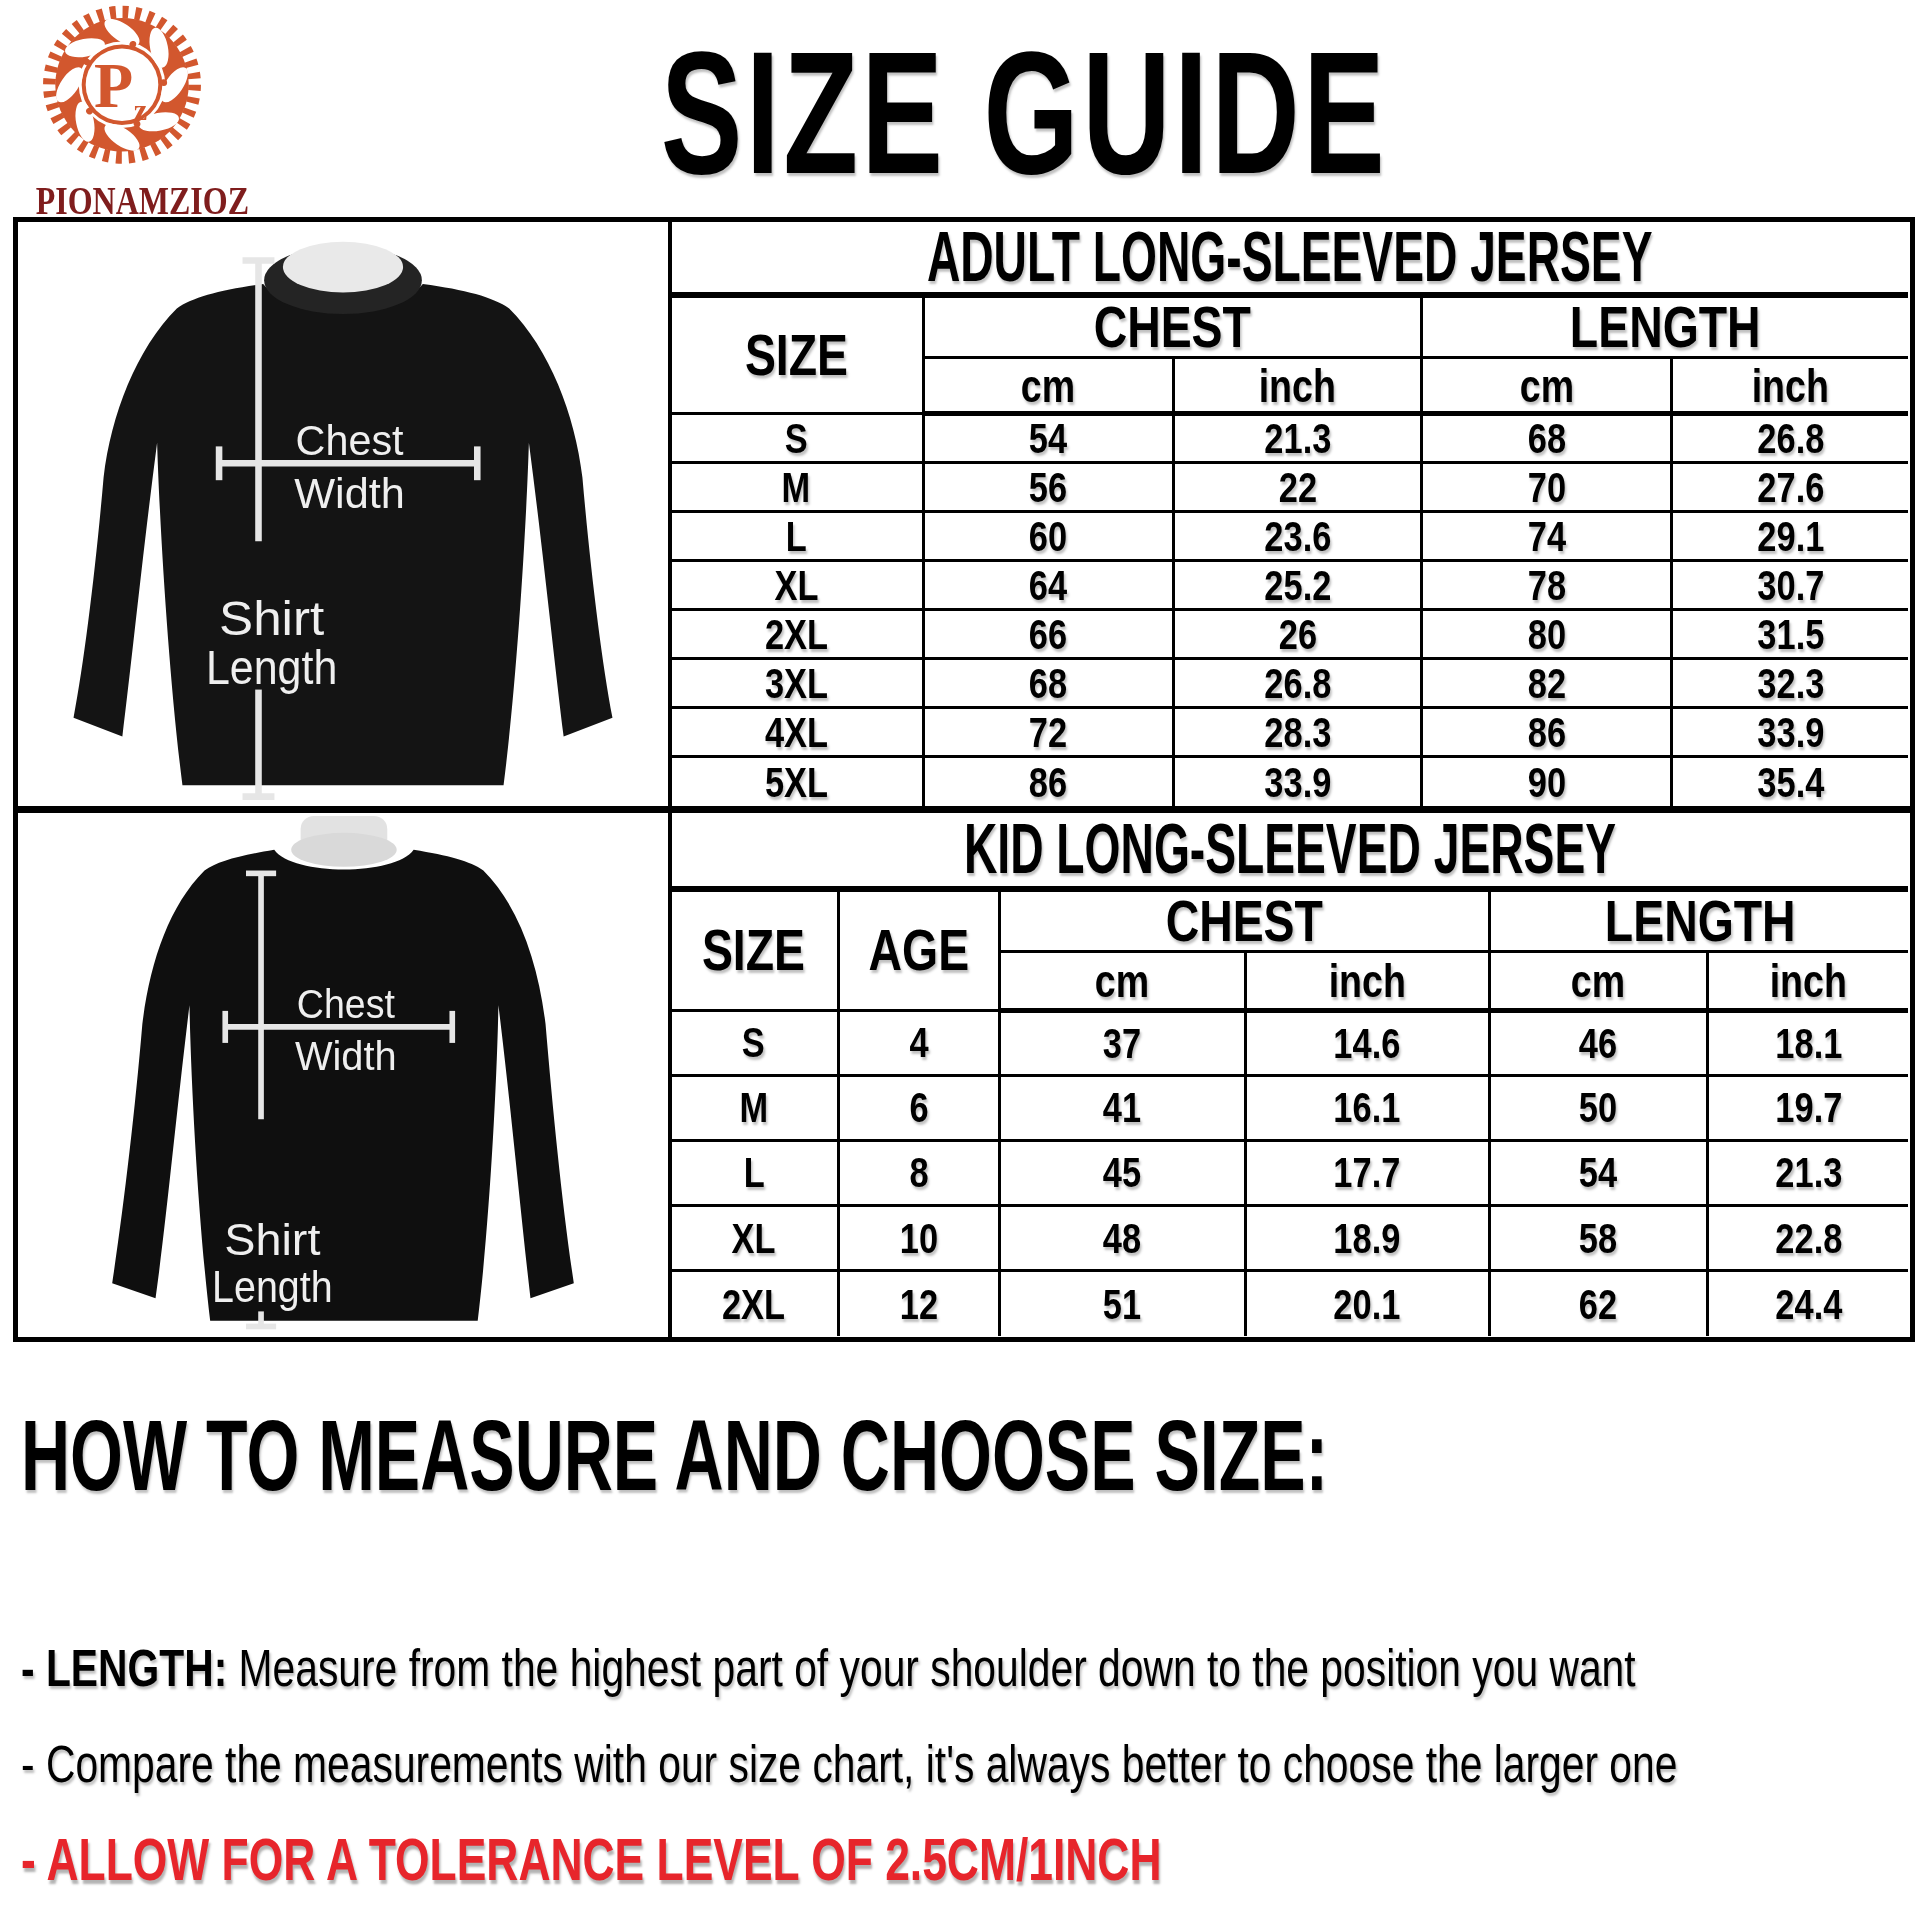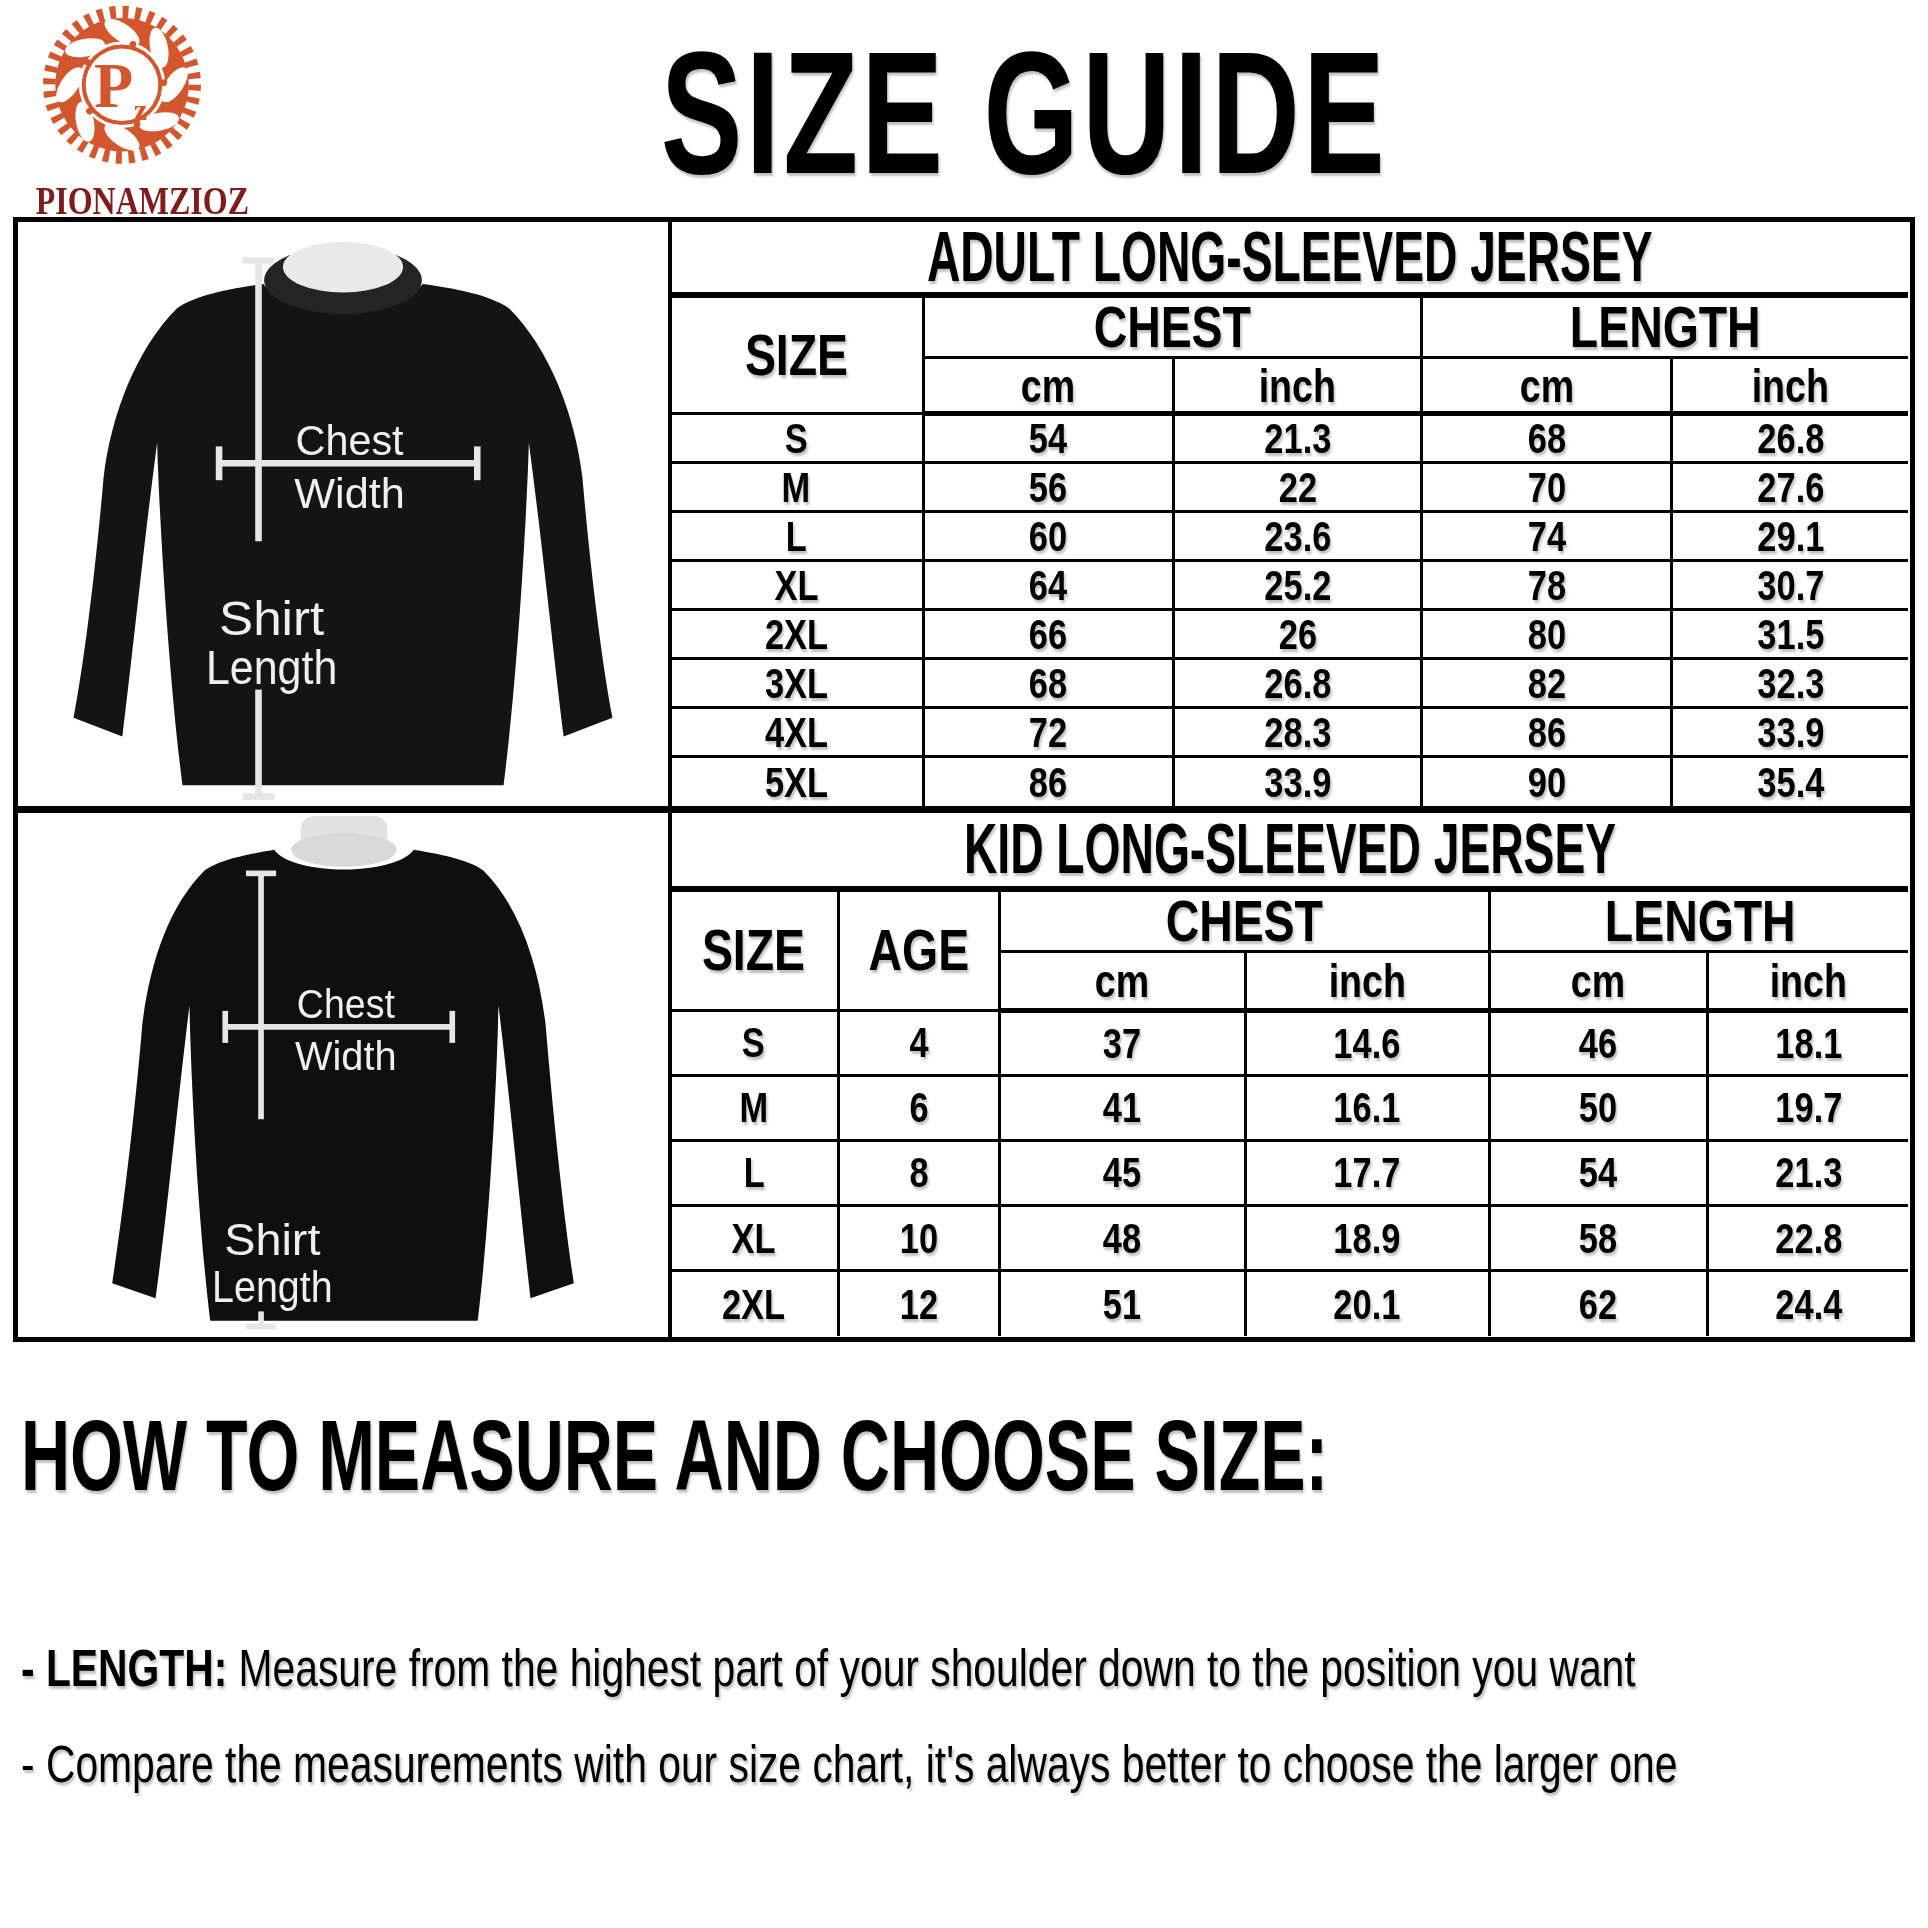--- a/index.html
+++ b/index.html
@@ -374,6 +374,9 @@
   <div class="bullet b3">
     <span class="cx-l sh"><span>-</span> <span>Compare the measurements with our size chart, it's always better to choose the larger one</span></span>
   </div>
+  <div class="bullet b4">
+    <span class="cx-l"><span>-</span> <span>ALLOW FOR A TOLERANCE LEVEL OF 2.5CM/1INCH</span></span>
+  </div>
 
 </div>
 

